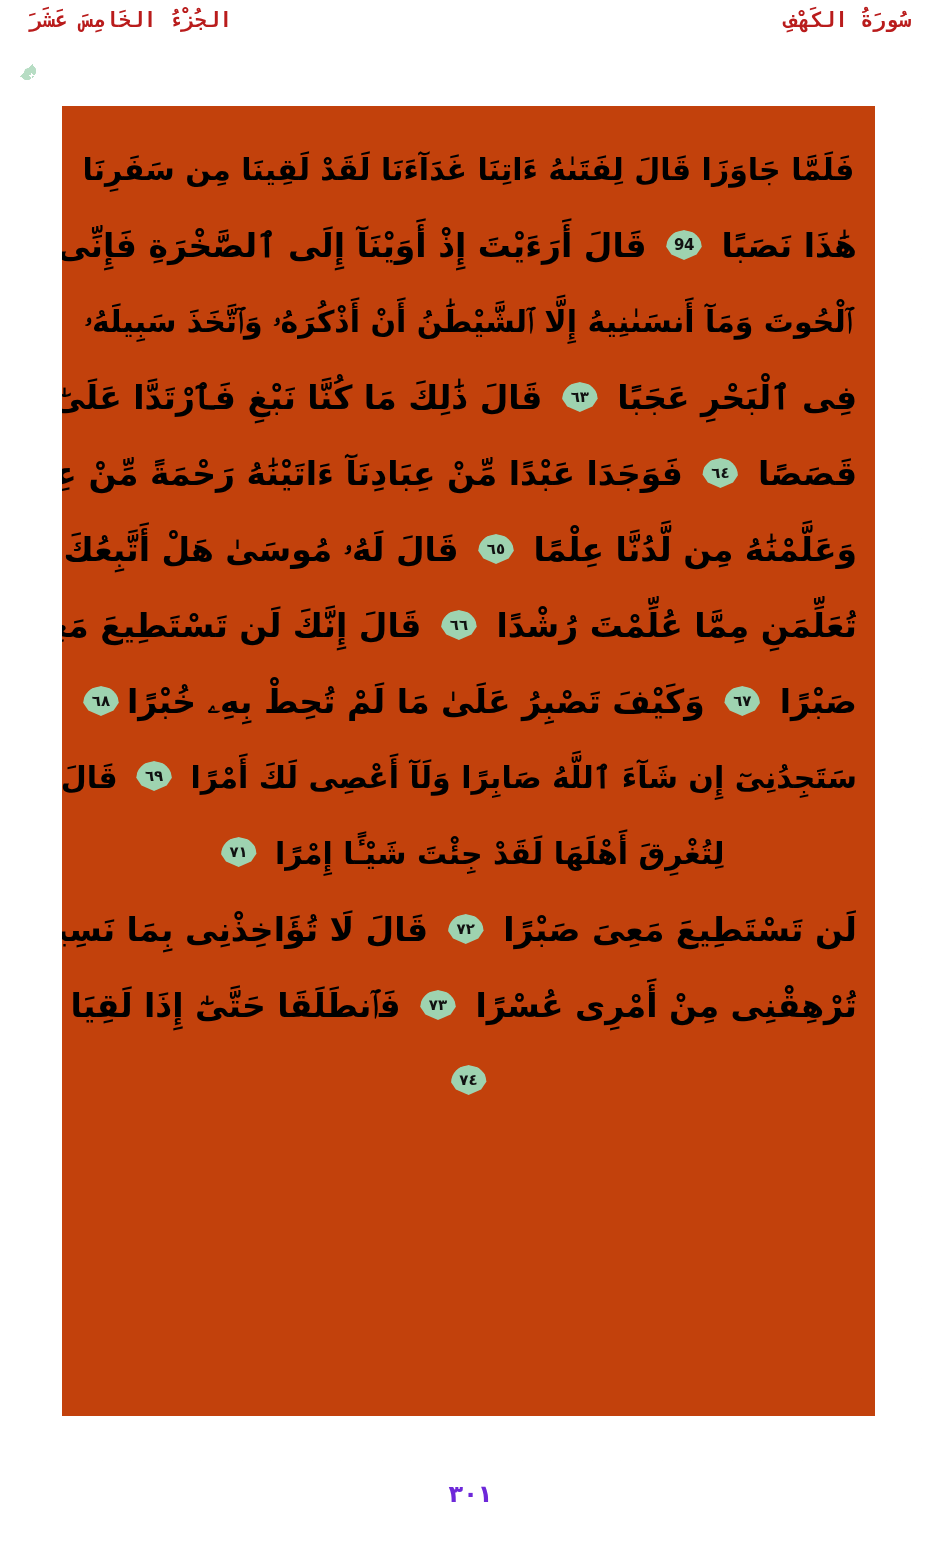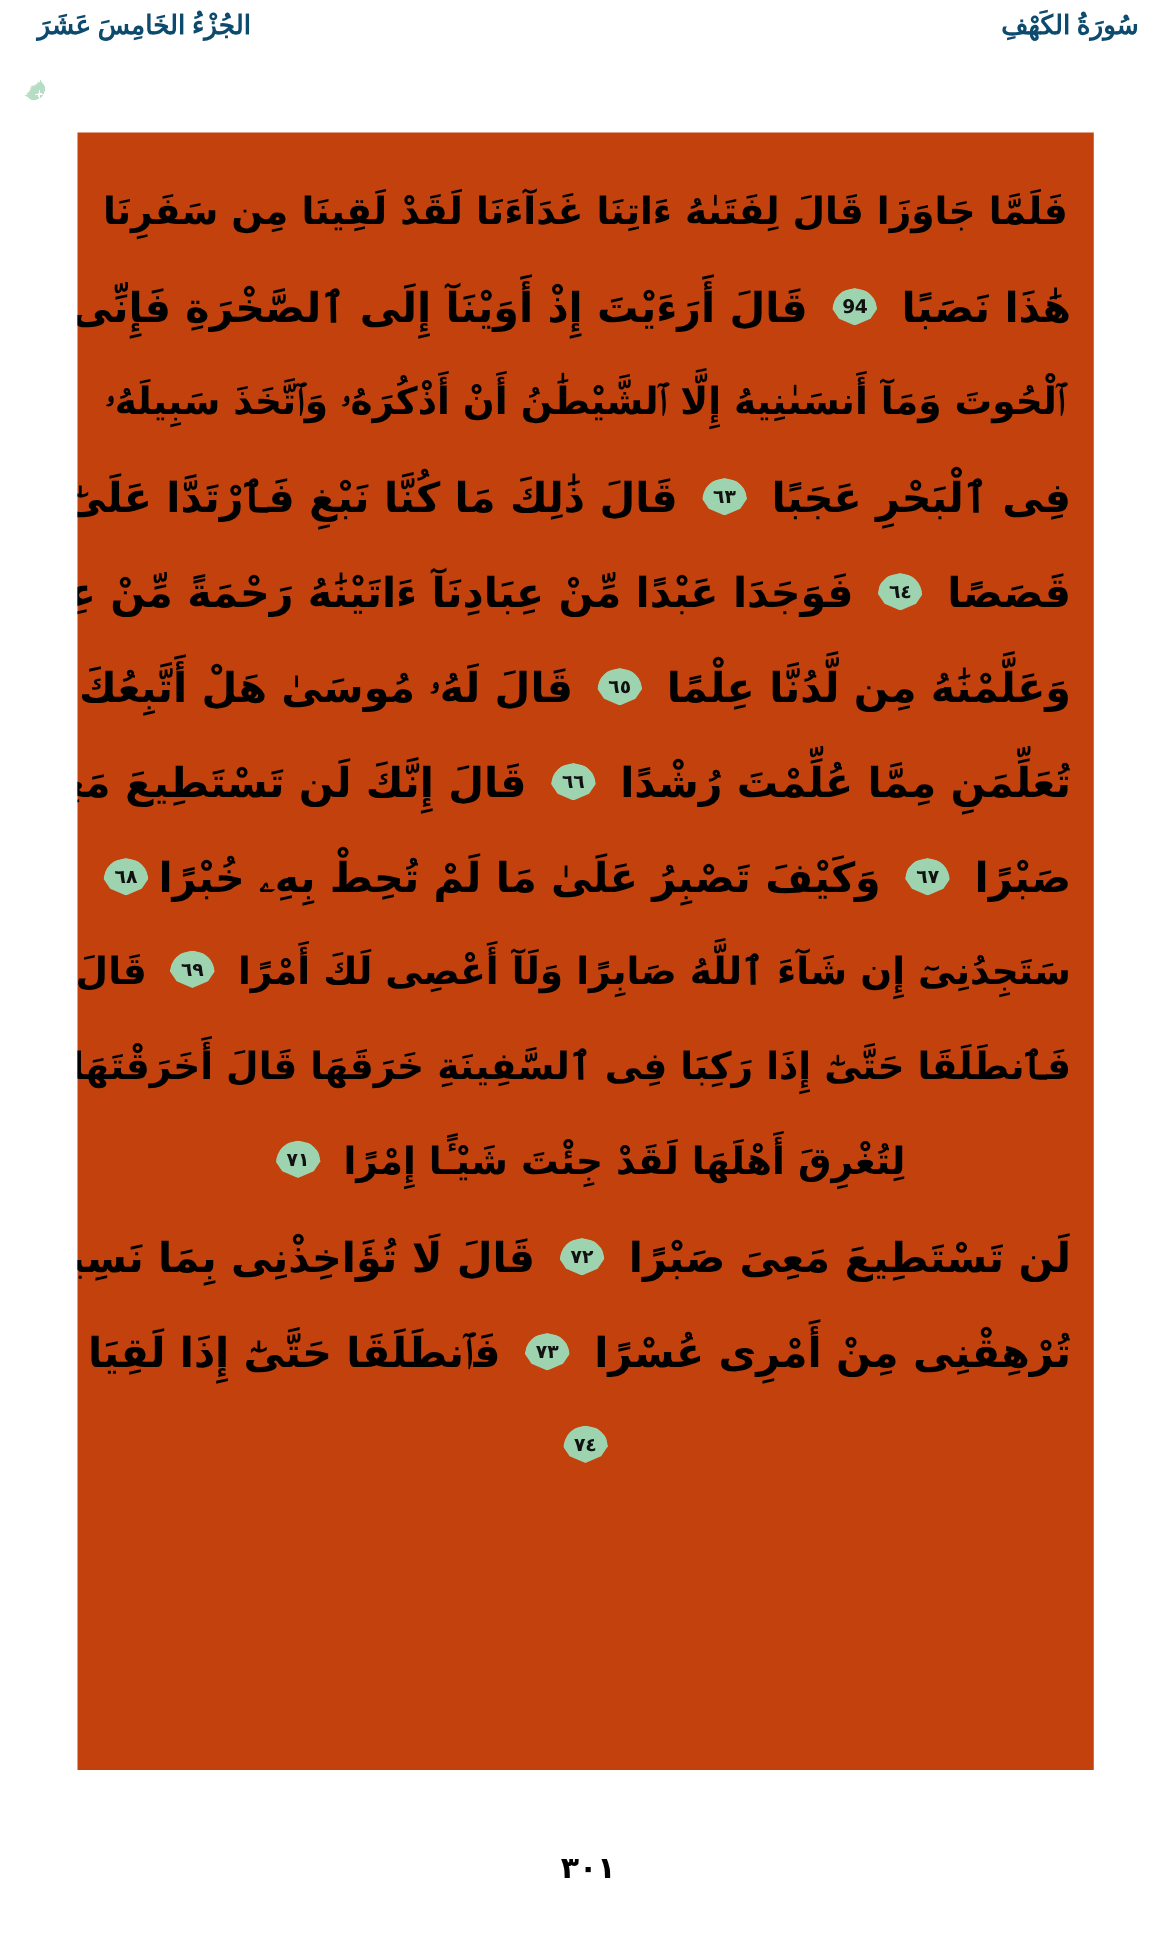--- a/index.html
+++ b/index.html
@@ -29,10 +29,10 @@
     box-sizing: border-box;
   }
   .header-text {
-    font-family: Liberation Serif, serif;
+    font-family: Liberation Mono, monospace;
     font-size: 21px;
     font-weight: 700;
-    color: #0c4a6e;
+    color: #b91c1c;
     direction: rtl;
     white-space: nowrap;
     letter-spacing: 0px;

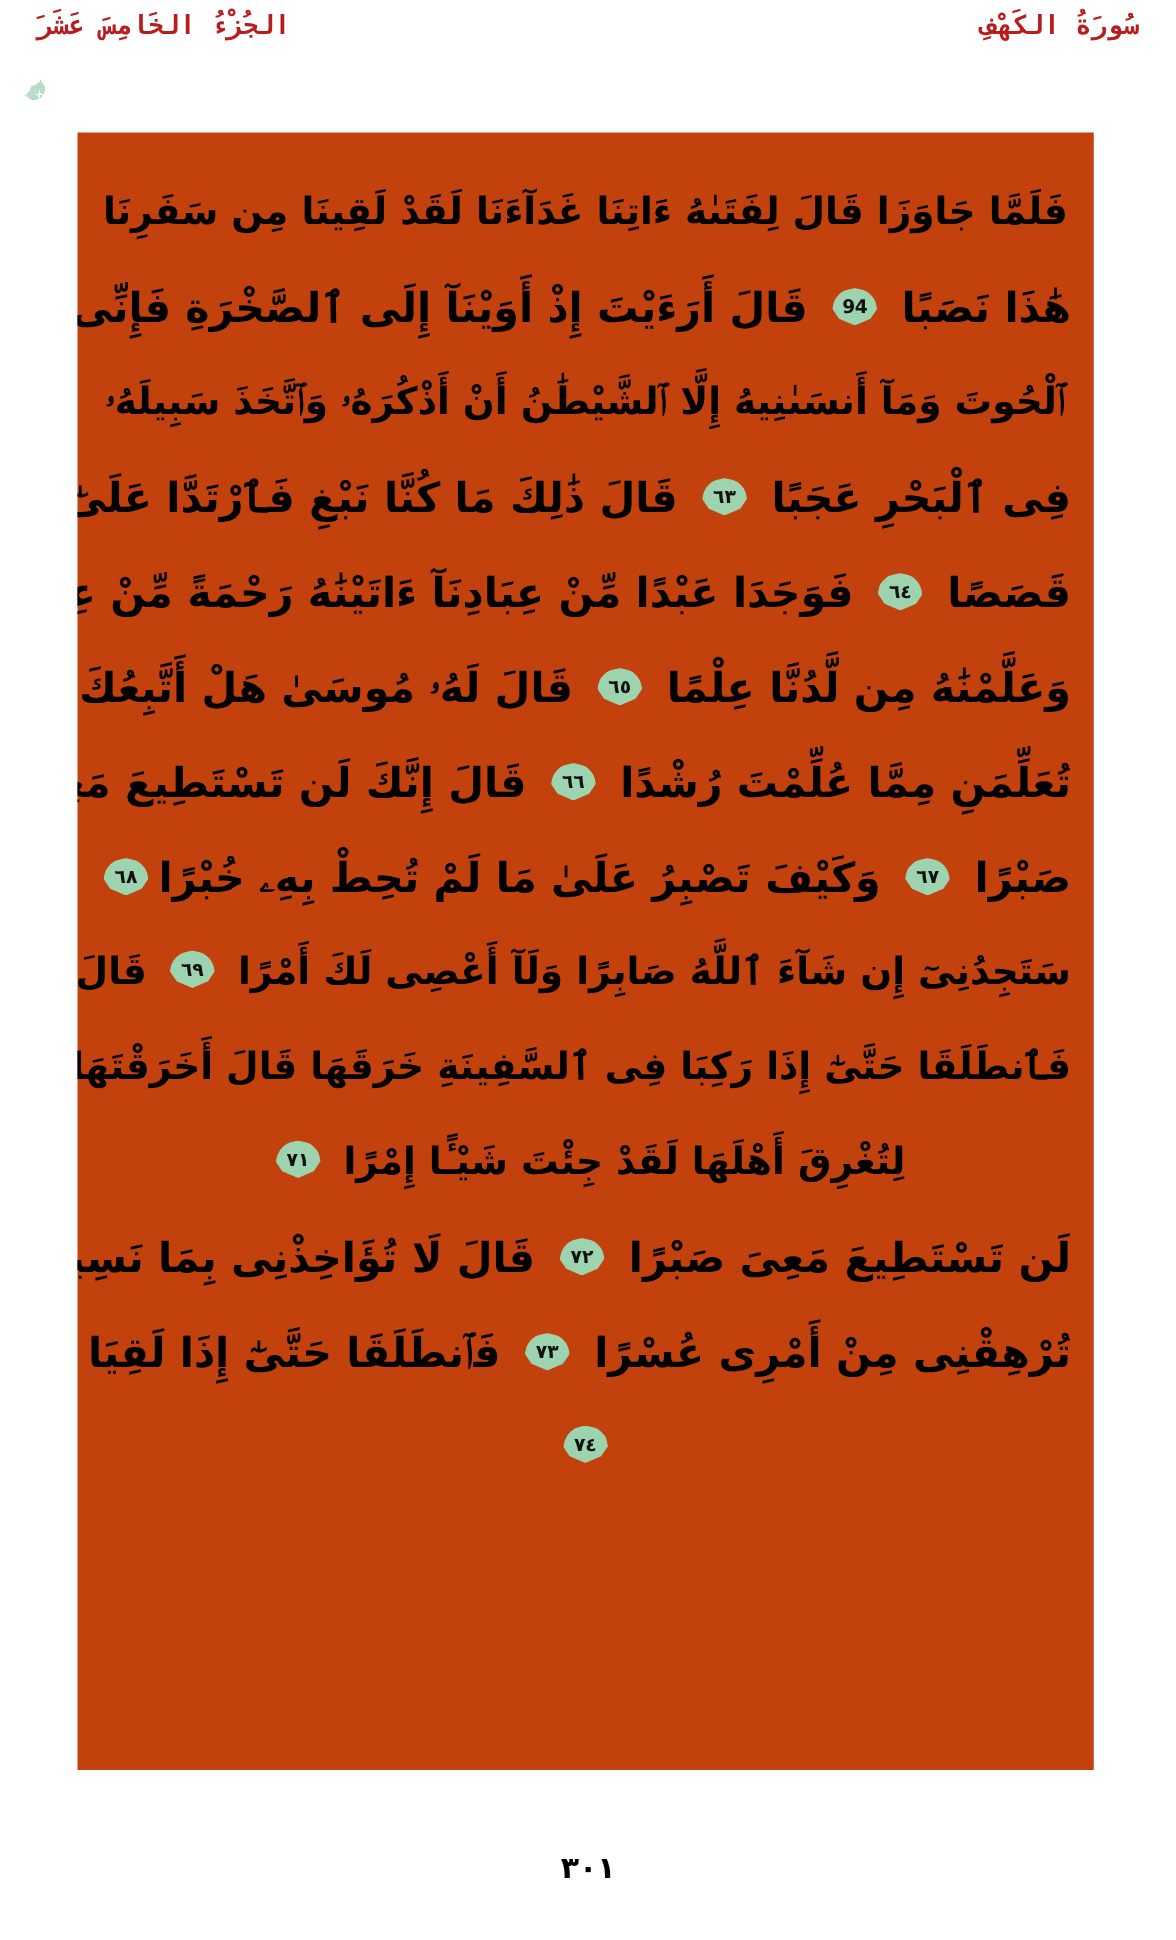--- a/index.html
+++ b/index.html
@@ -177,7 +177,6 @@
       <div class="ayah-line"><span>تُعَلِّمَنِ مِمَّا عُلِّمْتَ رُشْدًا </span><span class="verse-marker"><span class="petal"></span><span class="num">٦٦</span></span><span> قَالَ إِنَّكَ لَن تَسْتَطِيعَ مَعِىَ</span></div>
       <div class="ayah-line"><span>صَبْرًا </span><span class="verse-marker"><span class="petal"></span><span class="num">٦٧</span></span><span> وَكَيْفَ تَصْبِرُ عَلَىٰ مَا لَمْ تُحِطْ بِهِۦ خُبْرًا</span><span class="verse-marker"><span class="petal"></span><span class="num">٦٨</span></span><span> قَالَ</span></div>
       <div class="ayah-line tight"><span>سَتَجِدُنِىٓ إِن شَآءَ ٱللَّهُ صَابِرًا وَلَآ أَعْصِى لَكَ أَمْرًا </span><span class="verse-marker"><span class="petal"></span><span class="num">٦٩</span></span><span> قَالَ فَإِنِ</span></div>
-      <div class="ayah-line tight"><span>فَٱنطَلَقَا حَتَّىٰٓ إِذَا رَكِبَا فِى ٱلسَّفِينَةِ خَرَقَهَا قَالَ أَخَرَقْتَهَا </span></div>
       <div class="ayah-line tight"><span>لِتُغْرِقَ أَهْلَهَا لَقَدْ جِئْتَ شَيْـًٔا إِمْرًا </span><span class="verse-marker"><span class="petal"></span><span class="num">٧١</span></span></div>
       <div class="ayah-line"><span>لَن تَسْتَطِيعَ مَعِىَ صَبْرًا </span><span class="verse-marker"><span class="petal"></span><span class="num">٧٢</span></span><span> قَالَ لَا تُؤَاخِذْنِى بِمَا نَسِيتُ وَلَا</span></div>
       <div class="ayah-line"><span>تُرْهِقْنِى مِنْ أَمْرِى عُسْرًا </span><span class="verse-marker"><span class="petal"></span><span class="num">٧٣</span></span><span> فَٱنطَلَقَا حَتَّىٰٓ إِذَا لَقِيَا غُلَٰمًا فَقَتَلَهُۥ</span></div>

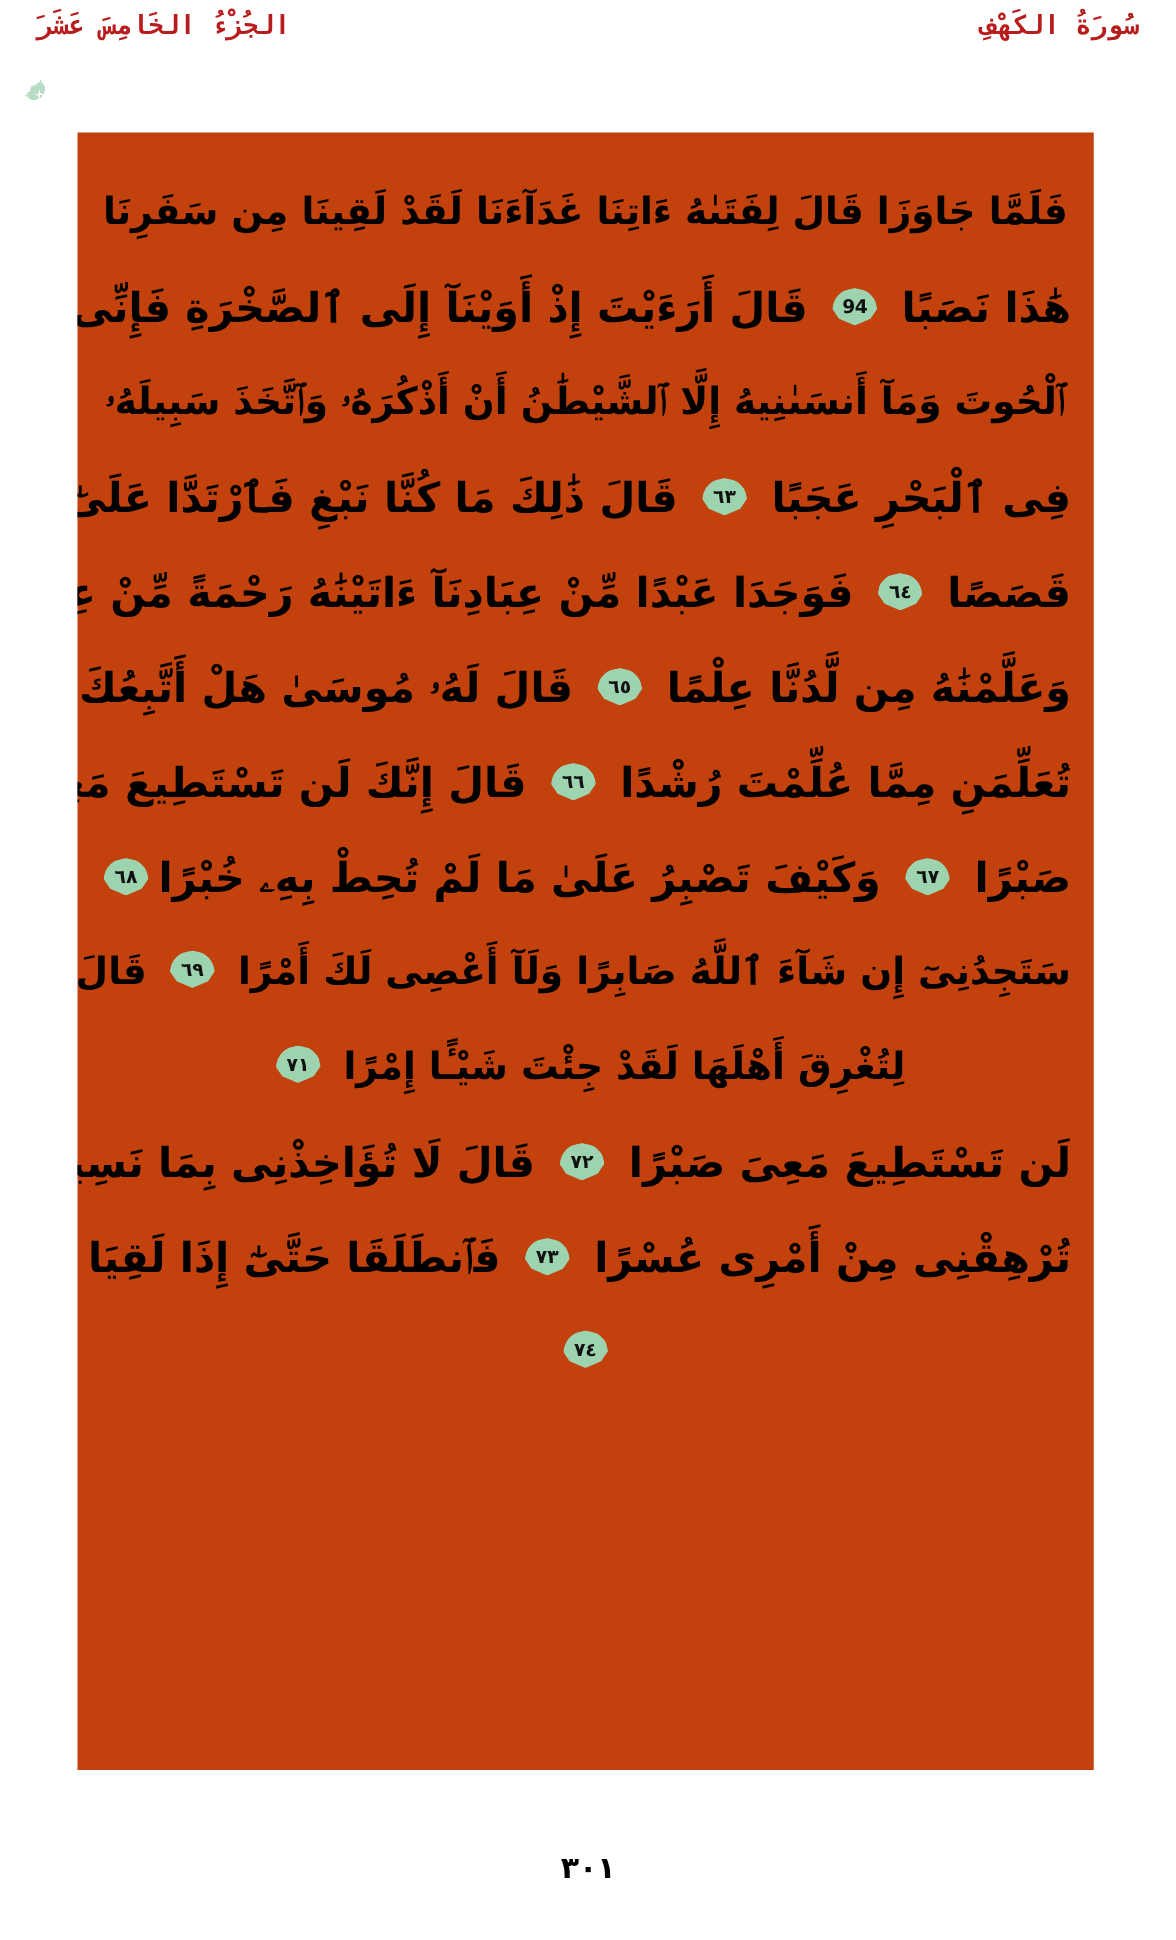--- a/index.html
+++ b/index.html
@@ -151,7 +151,7 @@
     font-family: "DejaVu Sans", sans-serif;
     font-size: 24px;
     font-weight: 700;
-    color: #000000;
+    color: #6d28d9;
   }
 </style>
 </head>

